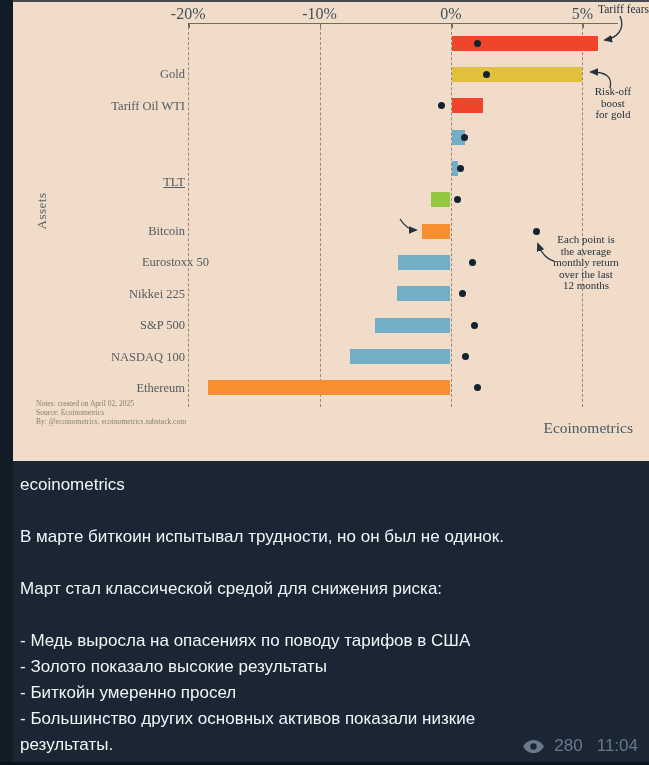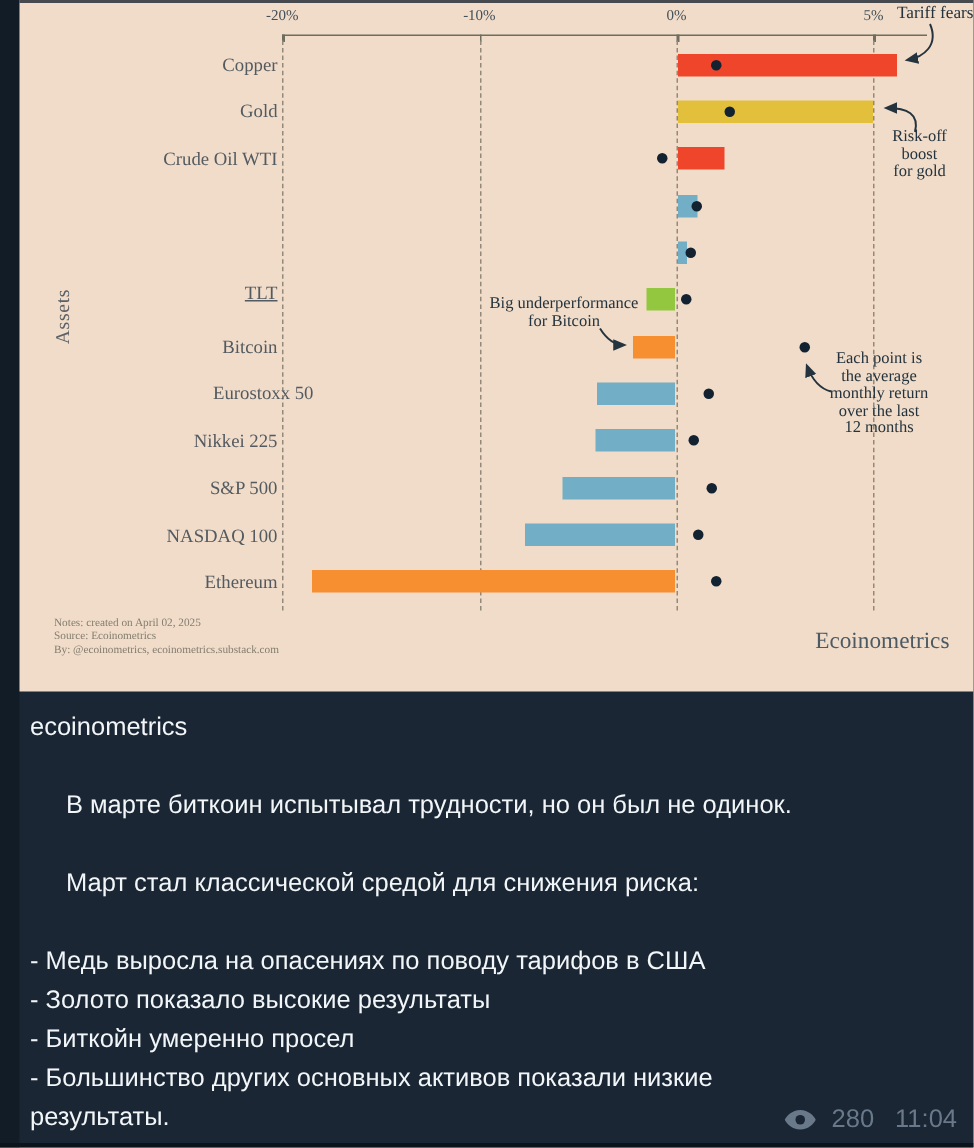--- a/index.html
+++ b/index.html
@@ -17,7 +17,7 @@
   .axis-line { position:absolute; left:175px; top:23px; width:430px; height:0; border-top:1.5px solid #6f6d5f; }
   .gridline  { position:absolute; top:27px; height:380px; width:0; border-left:1.5px dashed #93897a; z-index:1; }
   .tickmark  { position:absolute; top:23px; height:5px; width:1.5px; background:#6f6d5f; }
-  .x-tick    { position:absolute; top:5px; width:60px; text-align:center; font-size:10px; color:#43505a; }
+  .x-tick    { position:absolute; top:5px; width:60px; text-align:center; font-size:16px; color:#43505a; }
   .asset-label { position:absolute; left:0; width:172px; height:16px; line-height:16px; text-align:right;
                  font-size:12.5px; color:#535a60; z-index:2; }
   .bar { position:absolute; height:15px; z-index:2; }

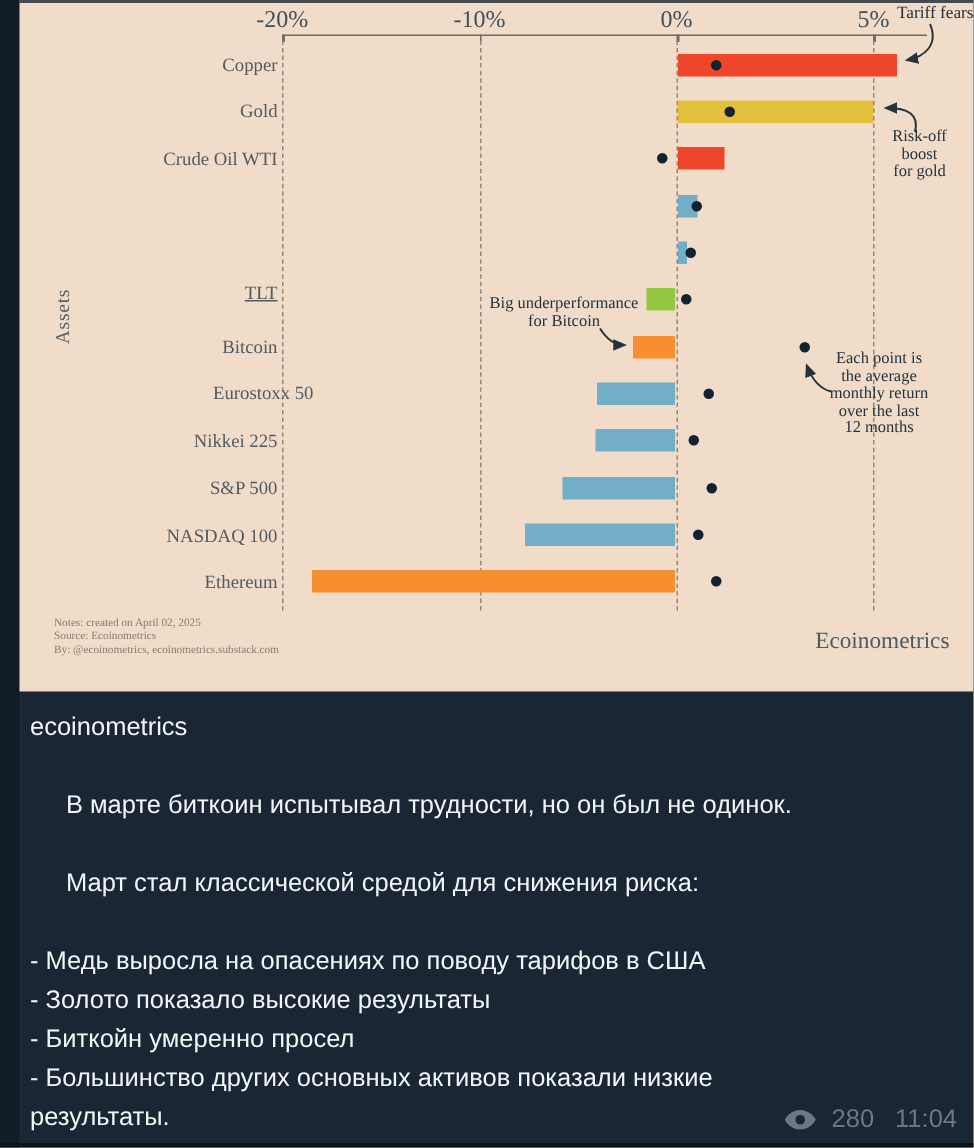--- a/index.html
+++ b/index.html
@@ -98,7 +98,6 @@
     <div class="gridline" style="left: 569.4px;"></div>
     <div class="tickmark" style="left: 569.4px;"></div>
     <div class="x-tick" style="left: 539.4px;">5%</div>
-    <div class="asset-label" style="top: 35px;">Copper</div>
     <div class="bar" style="left: 439px; width: 146.168px; top: 35.5px; background: rgb(238, 69, 43);"></div>
     <div class="dot" style="left: 460.78px; top: 39.5px; background: rgb(19, 34, 48);"></div>
     <div class="asset-label" style="top: 66.35px;">Gold</div>

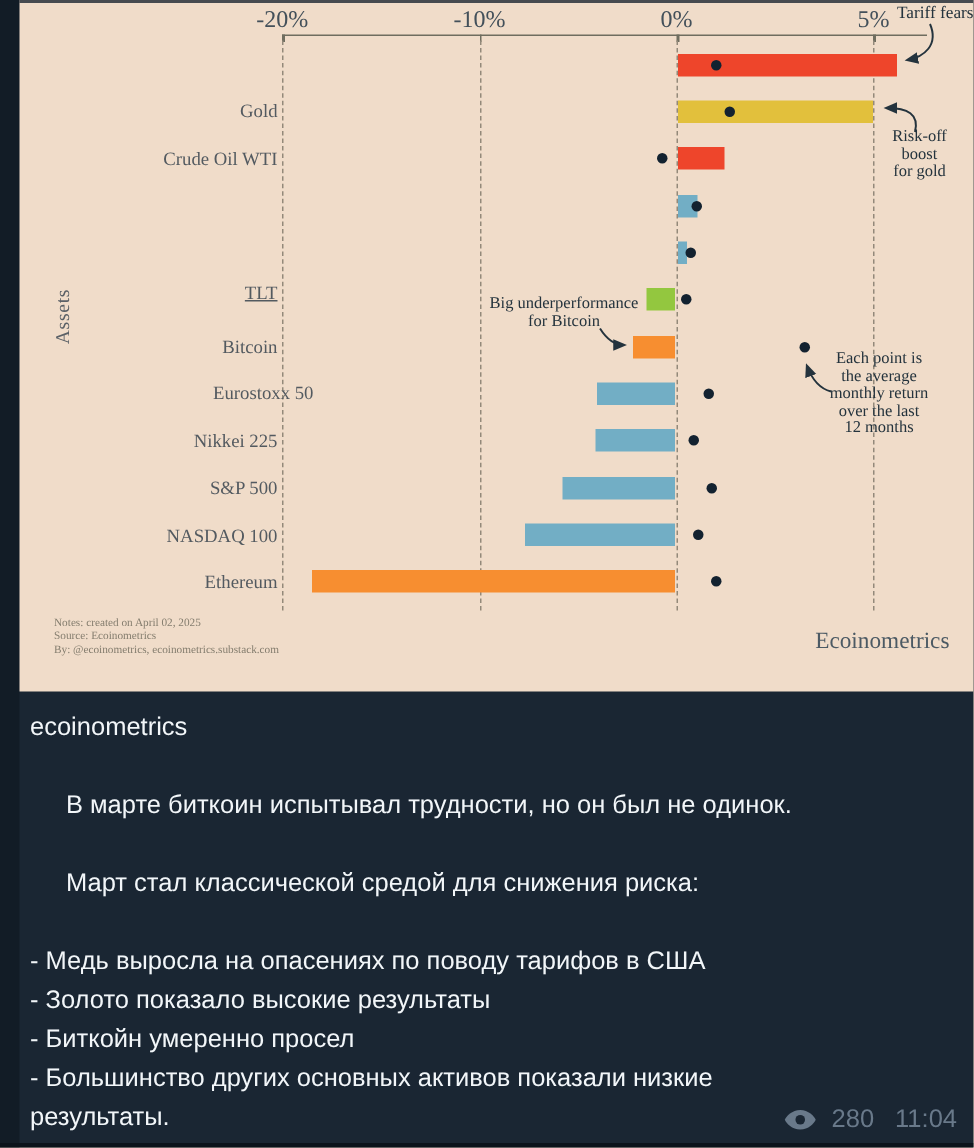--- a/index.html
+++ b/index.html
@@ -103,7 +103,7 @@
     <div class="asset-label" style="top: 66.35px;">Gold</div>
     <div class="bar" style="left: 439px; width: 130.4px; top: 66.85px; background: rgb(226, 192, 60);"></div>
     <div class="dot" style="left: 469.978px; top: 70.85px; background: rgb(19, 34, 48);"></div>
-    <div class="asset-label" style="top: 97.7px;">Crude Oil WTI</div>
+    <div class="asset-label" style="top: 97.7px;">Tariff Oil WTI</div>
     <div class="bar" style="left: 439px; width: 30.536px; top: 98.2px; background: rgb(238, 69, 43);"></div>
     <div class="dot" style="left: 425.302px; top: 102.2px; background: rgb(19, 34, 48);"></div>
     <div class="bar" style="left: 439px; width: 13.454px; top: 129.55px; background: rgb(114, 174, 197);"></div>

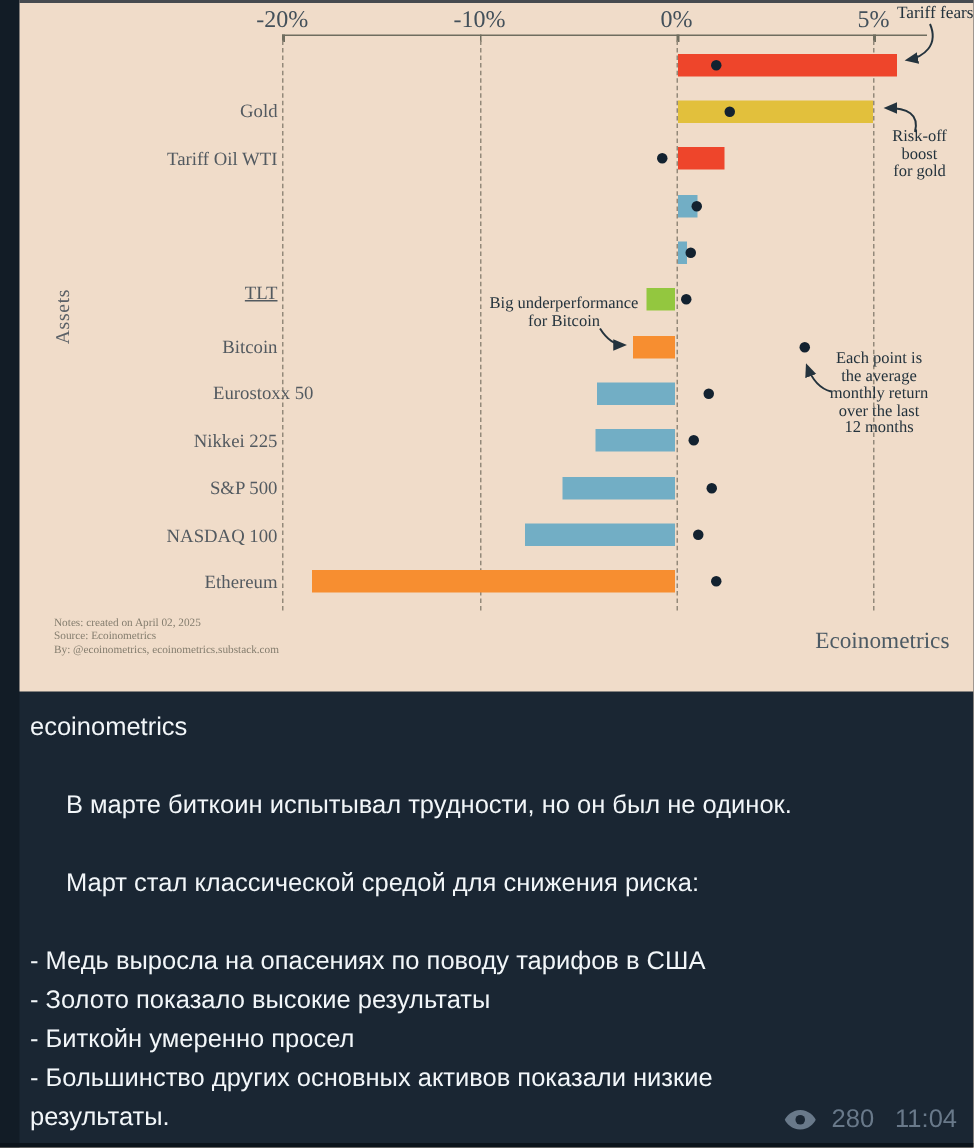--- a/index.html
+++ b/index.html
@@ -110,7 +110,7 @@
     <div class="dot" style="left: 447.64px; top: 133.55px; background: rgb(19, 34, 48);"></div>
     <div class="bar" style="left: 439px; width: 5.57px; top: 160.9px; background: rgb(114, 174, 197);"></div>
     <div class="dot" style="left: 443.698px; top: 164.9px; background: rgb(19, 34, 48);"></div>
-    <div class="asset-label" style="top: 187px; text-decoration: underline;">TLT</div>
+    <div class="asset-label" style="top: 174px; text-decoration: underline;">TLT</div>
     <div class="bar" style="left: 418.29px; width: 18.71px; top: 192.25px; background: rgb(147, 199, 63);"></div>
     <div class="dot" style="left: 441.07px; top: 196.25px; background: rgb(19, 34, 48);"></div>
     <div class="asset-label" style="top: 223.1px;">Bitcoin</div>

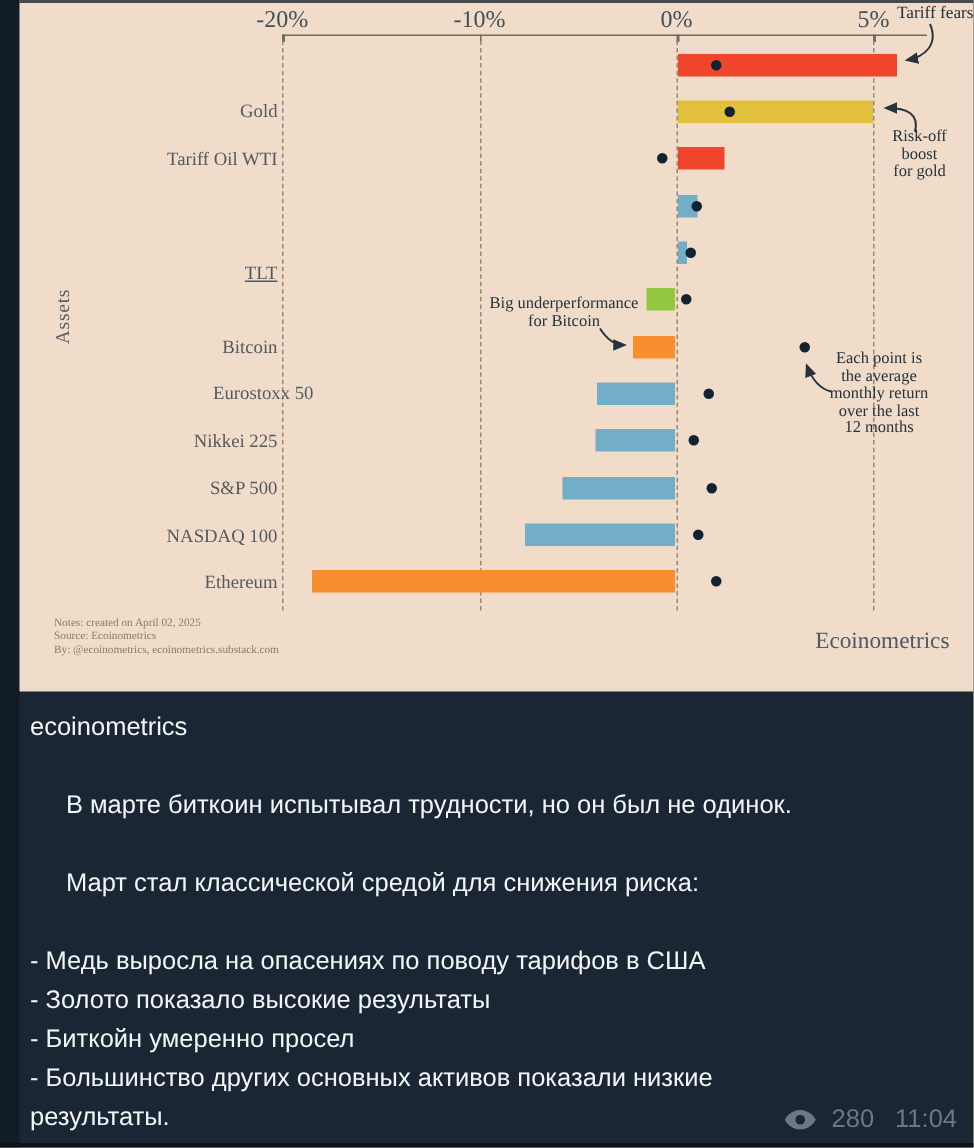--- a/index.html
+++ b/index.html
@@ -62,8 +62,6 @@
   <div class="ann ann-risk">Risk-off
 boost
 for gold</div>
-  <div class="ann ann-btc">Big underperformance
-for Bitcoin</div>
   <div class="ann ann-each">Each point is
 the average
 monthly return

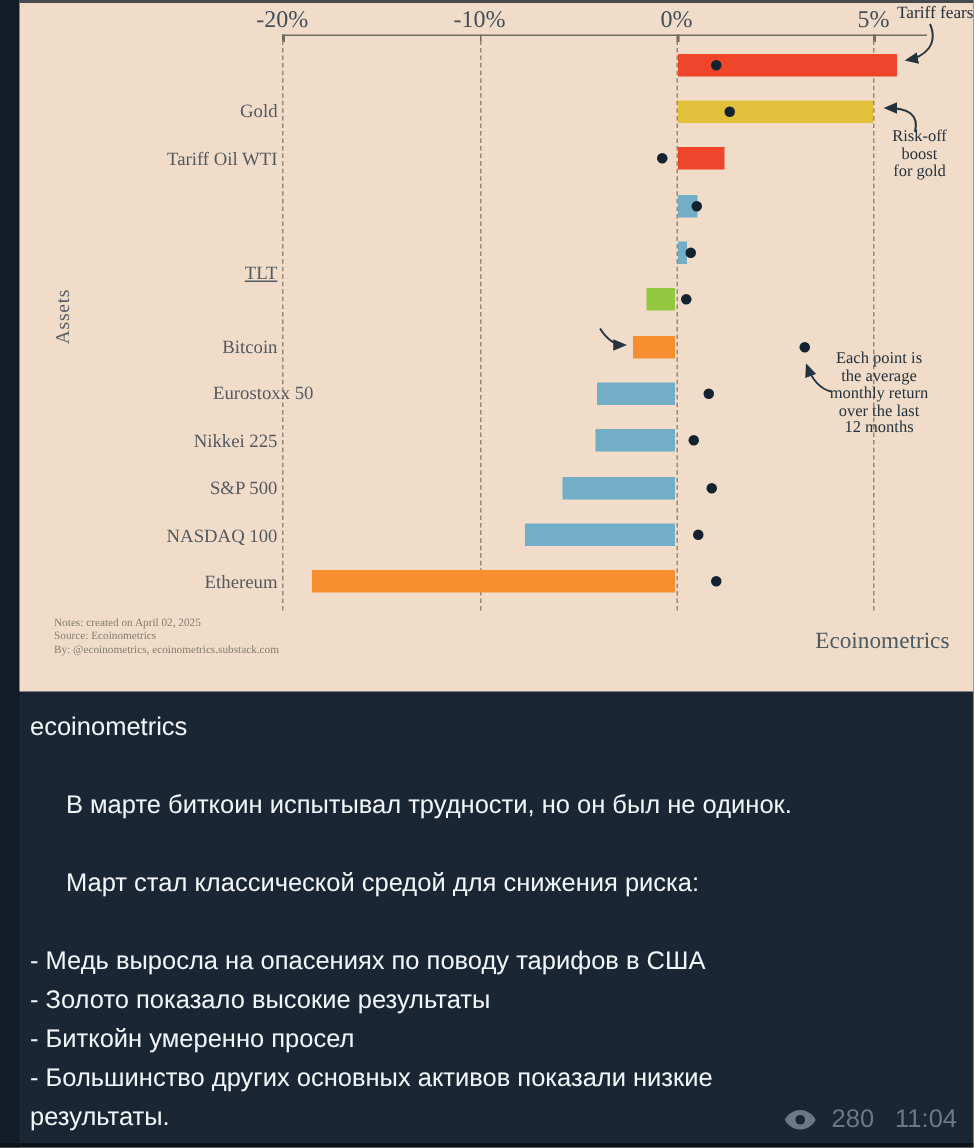--- a/index.html
+++ b/index.html
@@ -32,7 +32,7 @@
   .ap { fill:none; stroke:#24333d; stroke-width:1.3; }
   .ylabel { position:absolute; left:29px; top:211px; transform:translate(-50%,-50%) rotate(-90deg);
             font-size:13px; color:#5a6066; letter-spacing:.5px; white-space:nowrap; }
-  .notes { position:absolute; left:23px; top:411px; font-size:7.5px; line-height:8.8px;
+  .notes { position:absolute; left:23px; top:400px; font-size:7.5px; line-height:8.8px;
            color:#857e6f; white-space:pre-line; }
   .wordmark { position:absolute; right:16px; top:419px; font-size:15.5px; color:#4c5a64; }
 

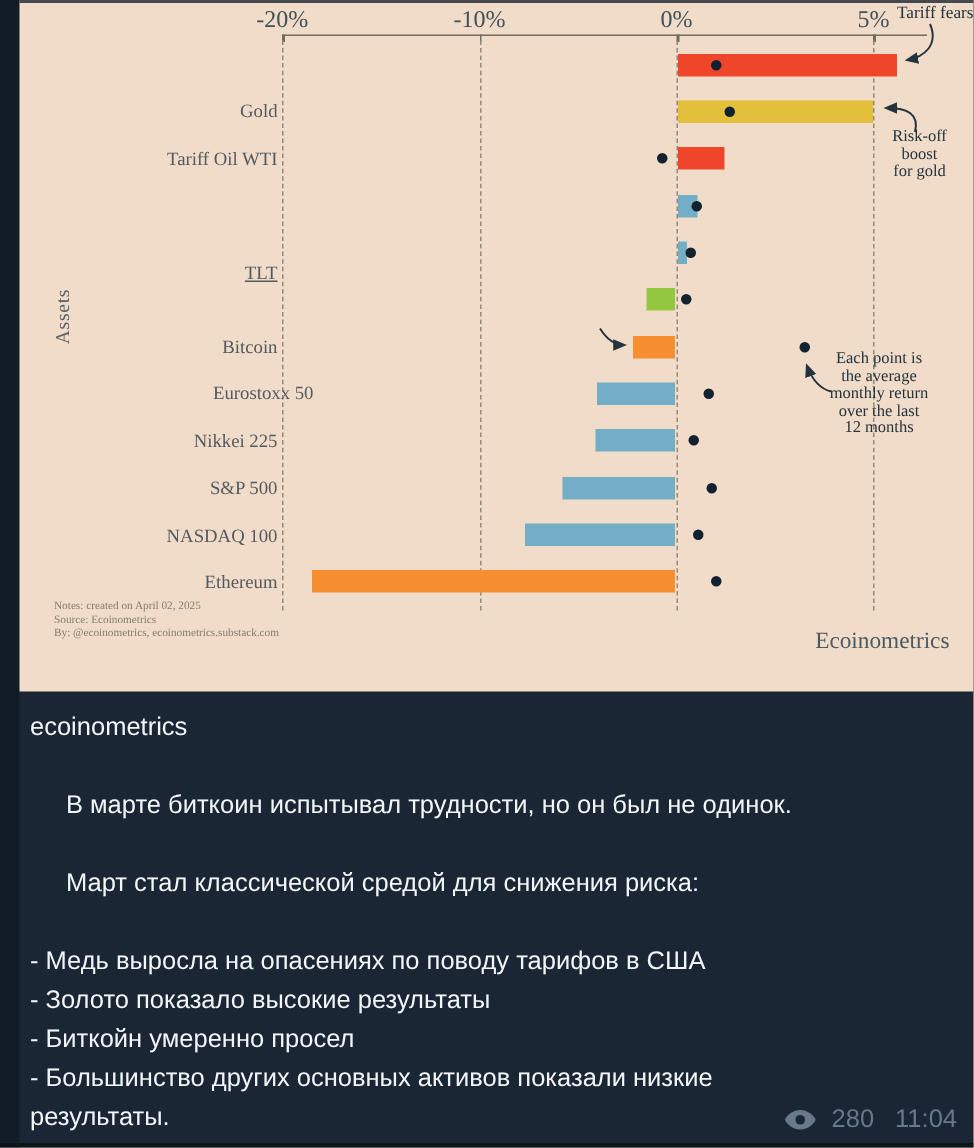--- a/index.html
+++ b/index.html
@@ -40,7 +40,7 @@
   .msg { position:absolute; left:13px; top:461px; width:636px; height:304px; color:#f2f6f9; }
   .msg-text { position:absolute; left:7px; top:11px; width:612px; font-size:17px; line-height:26px; }
   .sender { margin-bottom:26px; }
-  .para   { margin-bottom:26px;margin-left:24px; }
+  .para   { margin-bottom:26px; }
   .bullets div { white-space:pre-line; }
   .meta { position:absolute; right:11px; top:275px; display:flex; align-items:center; gap:9px;
           color:#69798a; font-size:17px; }

